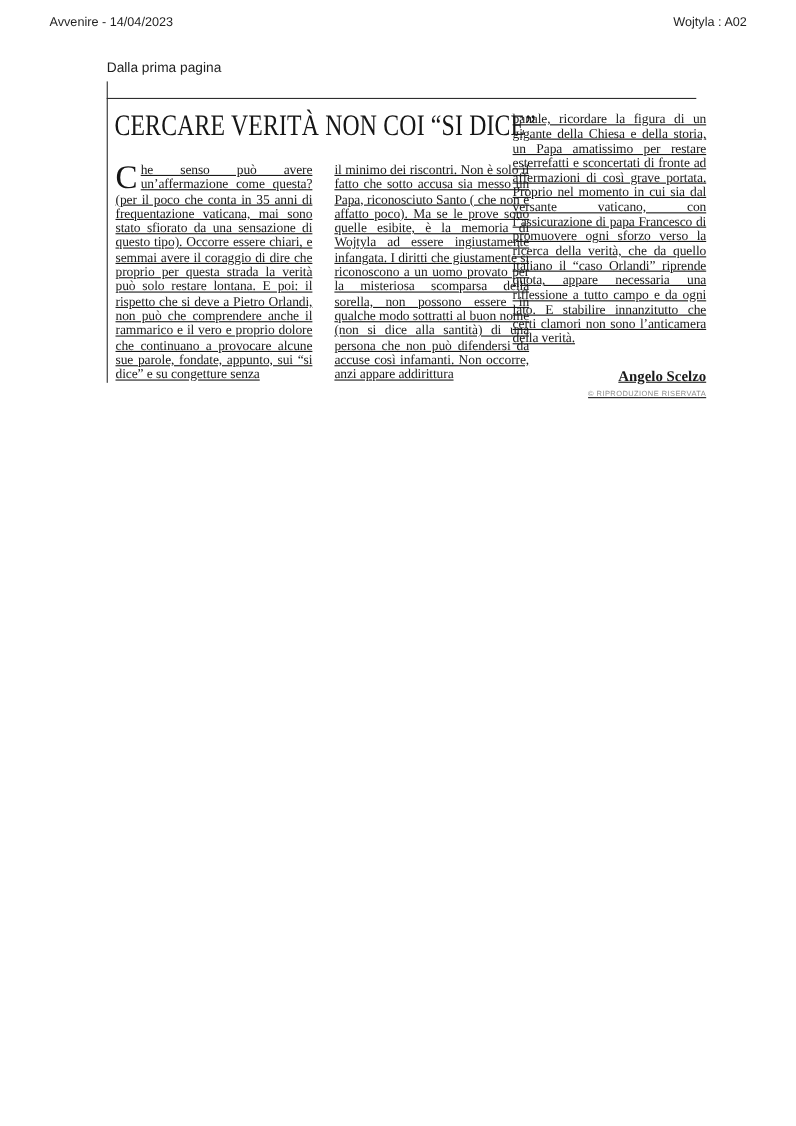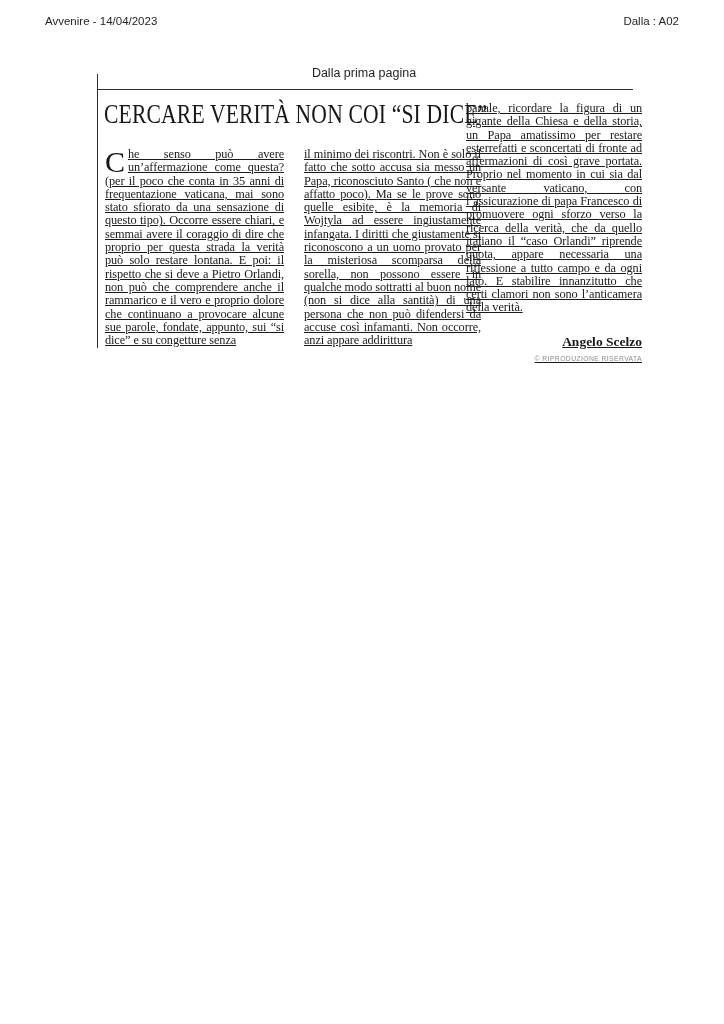--- a/index.html
+++ b/index.html
@@ -135,7 +135,7 @@
 
   <header class="topbar">
     <span>Avvenire - 14/04/2023</span>
-    <span>Dalla : A02</span>
+    <span>Wojtyla : A02</span>
   </header>
 
   <div class="kicker">Dalla prima pagina</div>

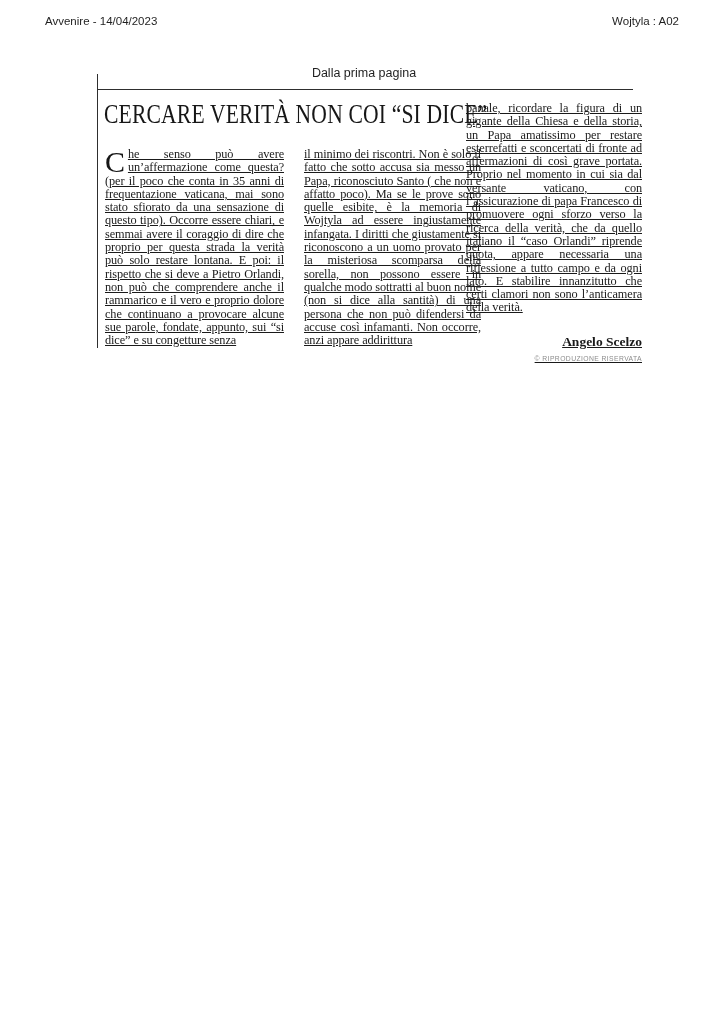--- a/index.html
+++ b/index.html
@@ -35,9 +35,9 @@
   .kicker {
     position: absolute;
     left: 97px;
-    top: 66px;
+    top: 54px;
     width: 534px;
-    text-align: center;
+    text-align: left;
     font-family: "Liberation Sans", sans-serif;
     font-size: 12.5px;
     color: #1f1f1f;

